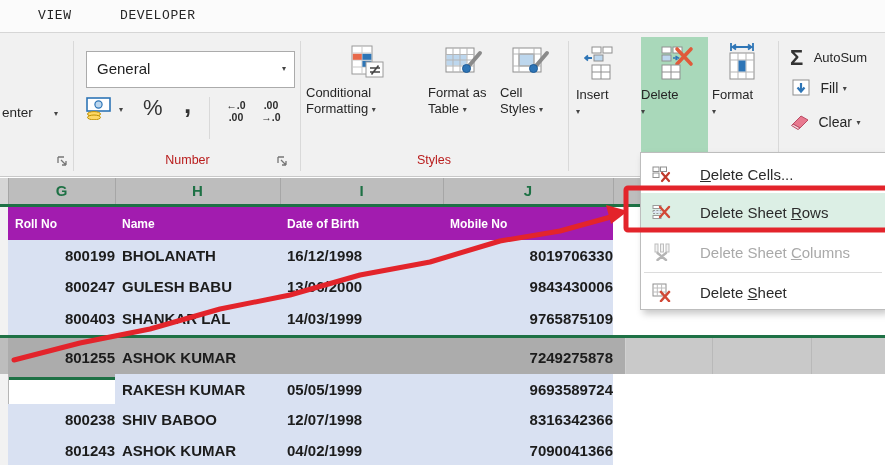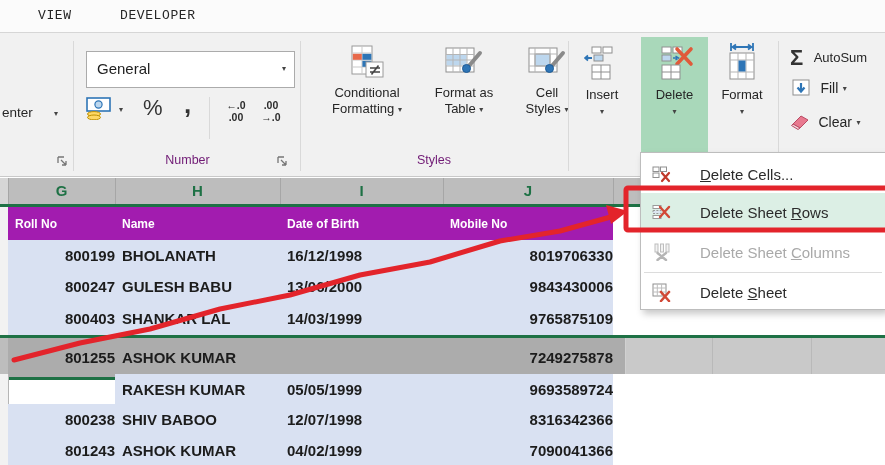--- a/index.html
+++ b/index.html
@@ -20,7 +20,7 @@
   .dd{font-size:8px;color:#444;vertical-align:middle;}
   .combo{position:absolute;background:#fff;border:1px solid #ababab;font-size:15px;color:#1f1f1f;}
   .launcher{position:absolute;width:13px;height:13px;}
-  .bigbtn{position:absolute;text-align:center;font-size:13px;color:#262626;line-height:16px;}
+  .bigbtn{position:absolute;text-align:left;font-size:13px;color:#262626;line-height:16px;}
   .bigbtn .ic{display:block;margin:0 auto 4px auto;}
   .greenbtn{background:#a9d8ba;}
 

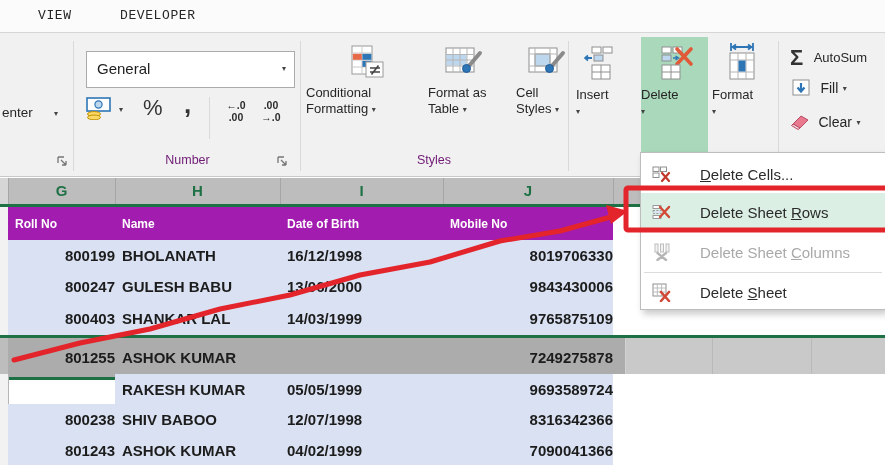--- a/index.html
+++ b/index.html
@@ -134,7 +134,7 @@
       <span>Table</span>
       <span class="dd">▾</span>
     </div>
-    <div class="bigbtn" style="left:516px;top:12px;width:62px">
+    <div class="bigbtn" style="left:500px;top:12px;width:62px">
       <svg class="ic" width="40" height="36" viewBox="0 0 40 36">
         <rect x="2" y="3" width="28" height="24" fill="#fff" stroke="#8f8f8f"></rect>
         <rect x="8" y="9" width="15" height="12" fill="#bdd7ee" stroke="#8f8f8f"></rect>

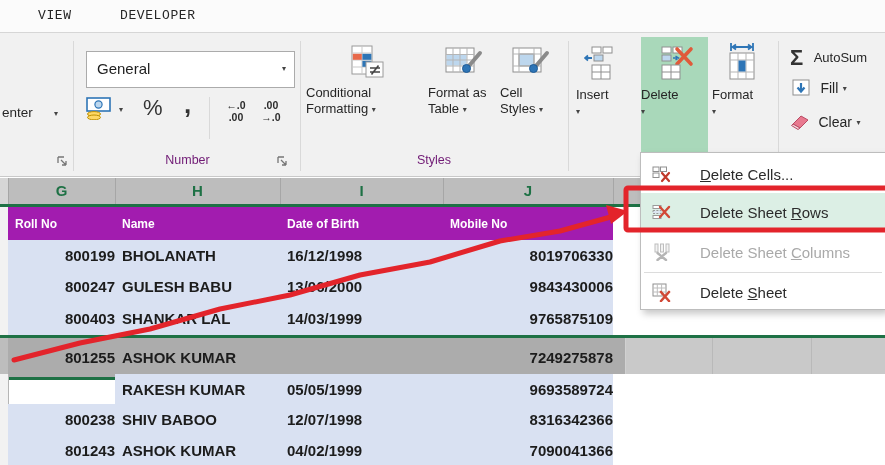--- a/index.html
+++ b/index.html
@@ -15,7 +15,7 @@
   .ribbon{left:0;top:33px;width:885px;height:144px;background:#f1f1f1;border-bottom:1px solid #c9c9c9;}
   .vsep{position:absolute;top:8px;height:130px;width:1px;background:#d9d9d9;}
   .minisep{position:absolute;width:1px;background:#d9d9d9;}
-  .grouplabel{position:absolute;top:120px;font-size:12.5px;color:#701a75;text-align:center;}
+  .grouplabel{position:absolute;top:120px;font-size:12.5px;color:#b91c1c;text-align:center;}
   .rlabel{font-size:13px;color:#262626;}
   .dd{font-size:8px;color:#444;vertical-align:middle;}
   .combo{position:absolute;background:#fff;border:1px solid #ababab;font-size:15px;color:#1f1f1f;}

